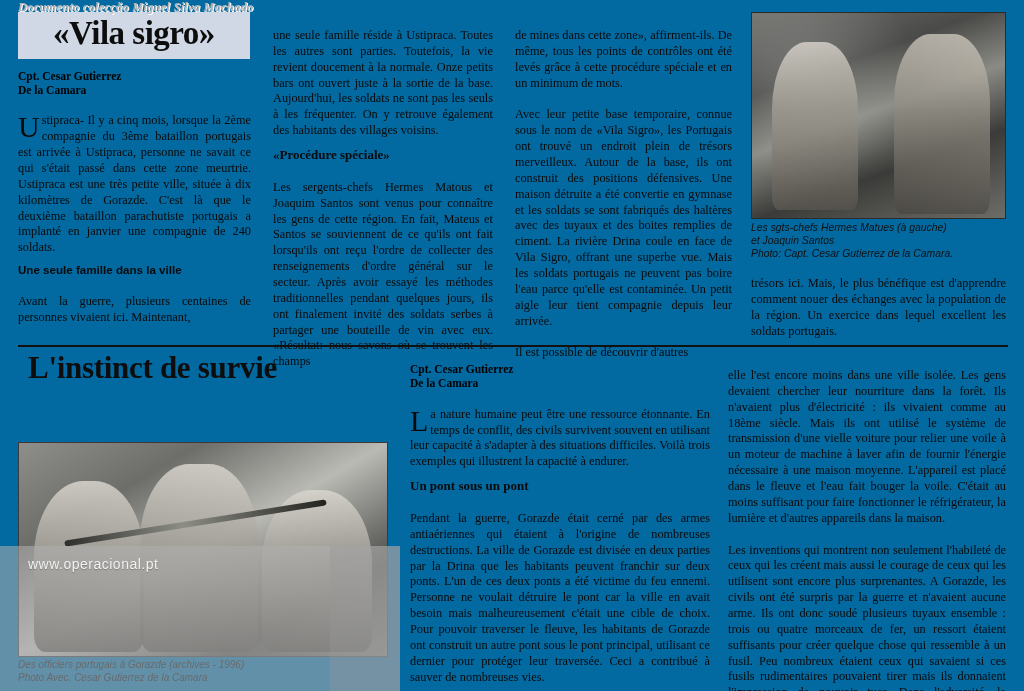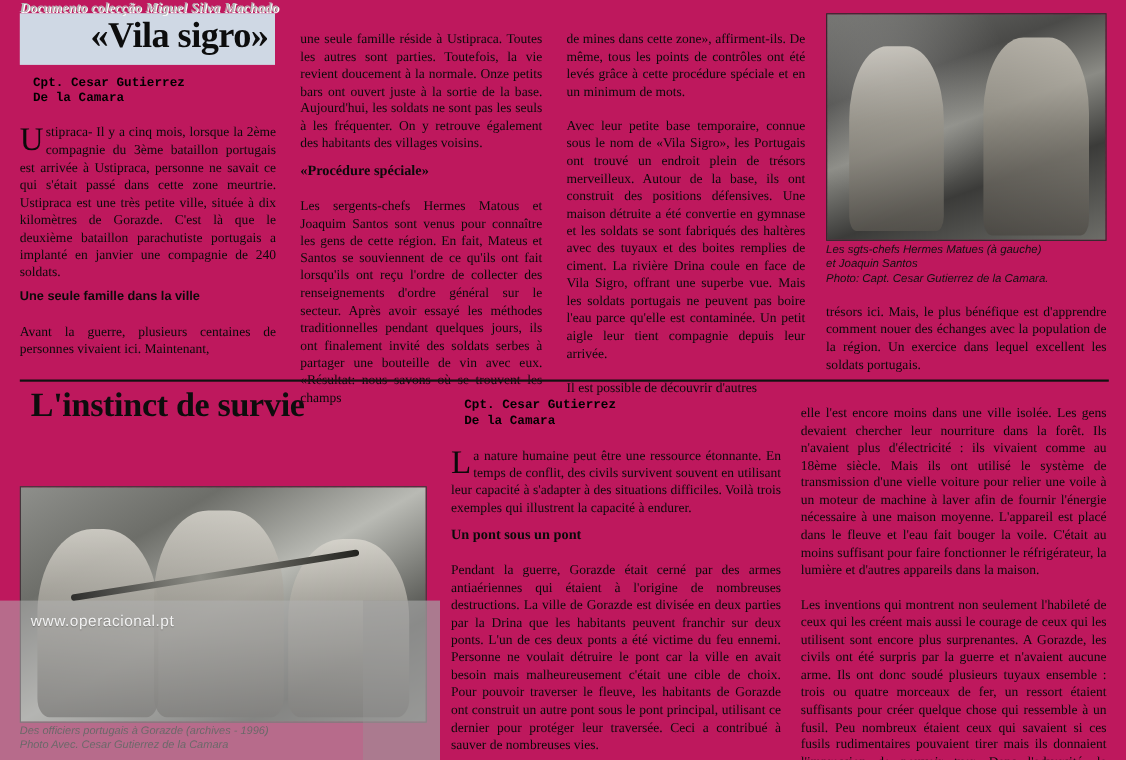--- a/index.html
+++ b/index.html
@@ -18,7 +18,7 @@
   .page {
     position: absolute;
     inset: 0;
-    background: #be185d;
+    background: #0369a1;
   }
 
   

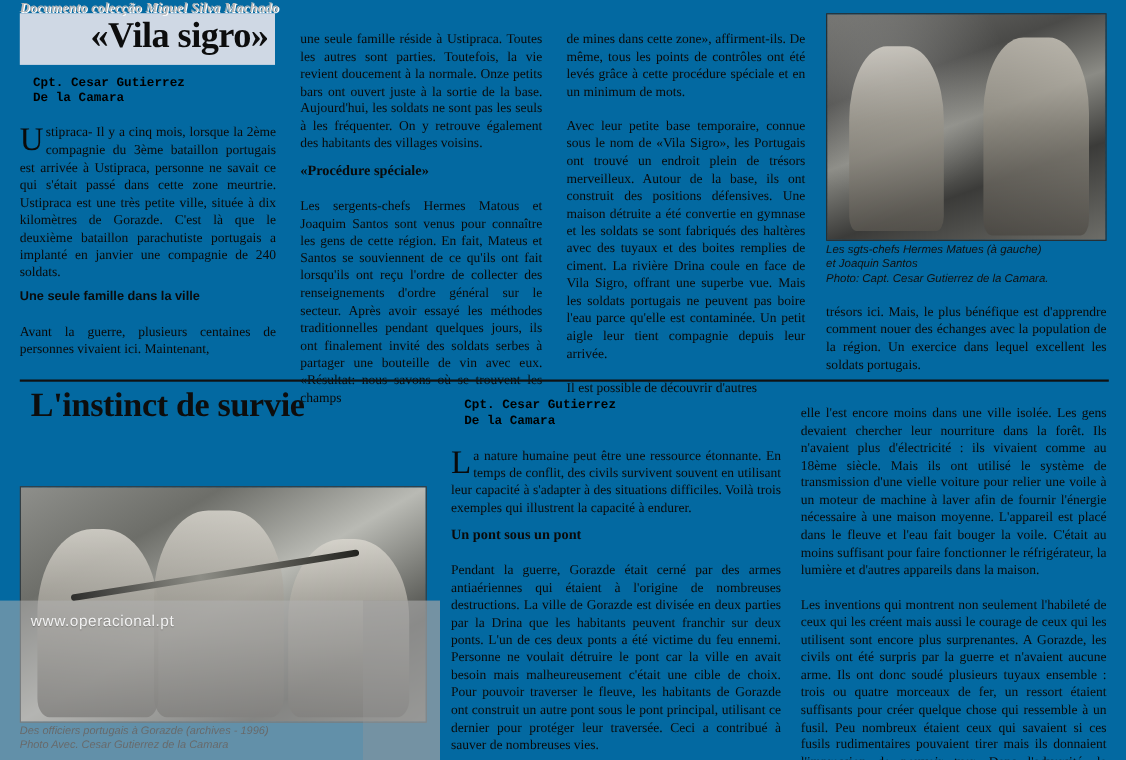--- a/index.html
+++ b/index.html
@@ -56,7 +56,7 @@
     font-size: 33px;
     line-height: 1.05;
     color: #0d0d0d;
-    text-align: right;
+    text-align: center;
     letter-spacing: -.5px;
   }
   .byline {

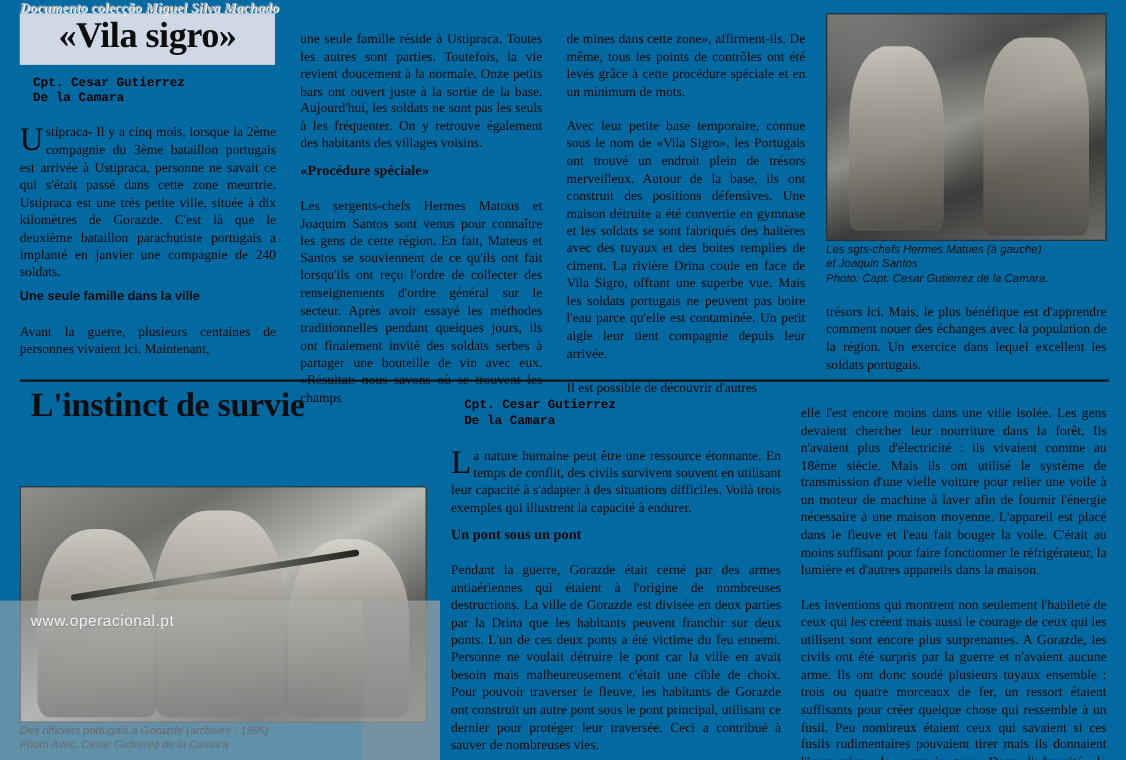--- a/index.html
+++ b/index.html
@@ -60,13 +60,12 @@
     letter-spacing: -.5px;
   }
   .byline {
-    font-family: Liberation Mono, monospace;
+    font-family: Liberation Serif, serif;
     font-weight: bold;
     font-size: 11.5px;
     line-height: 1.25;
     margin-top: 10px;
     color: #000;
-    margin-left: 12px;
   }
   .col {
     font-size: 12.3px;

